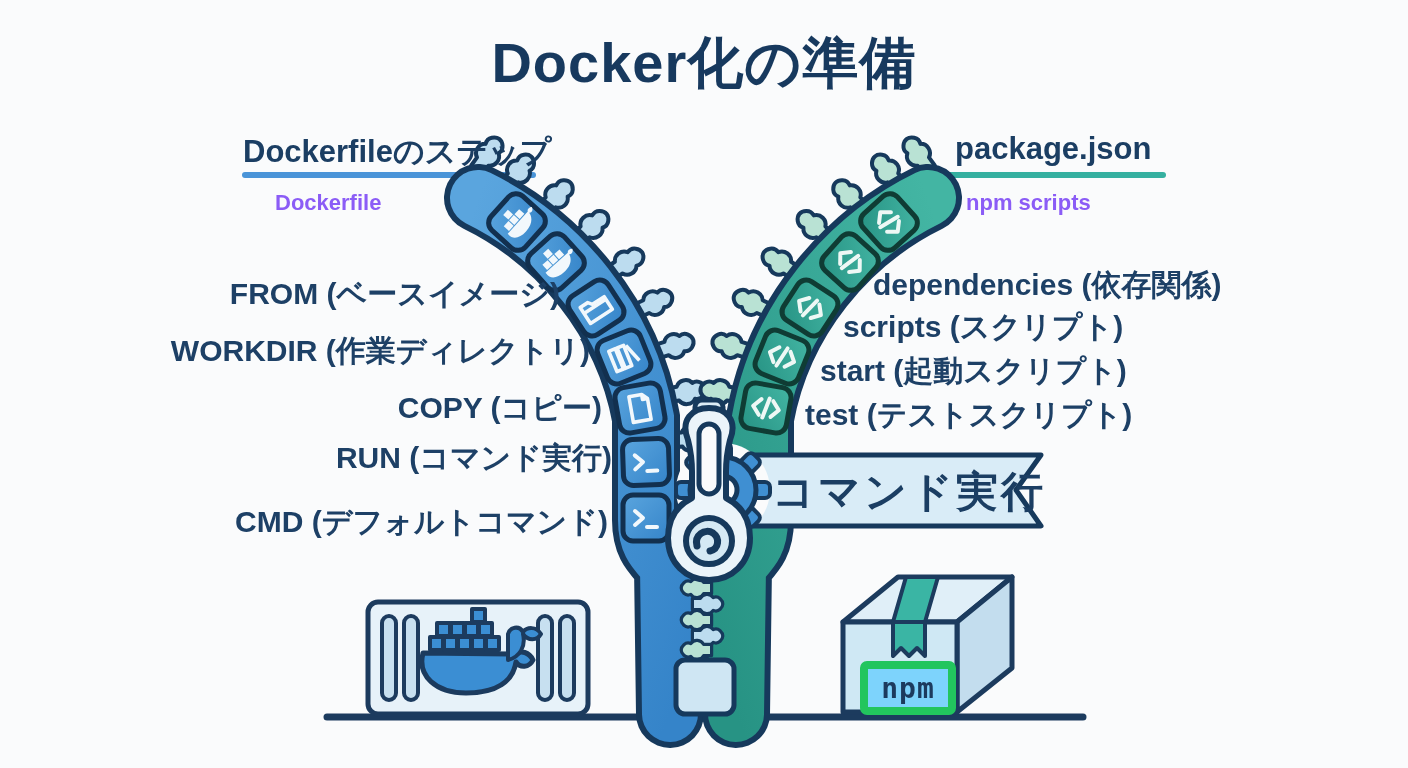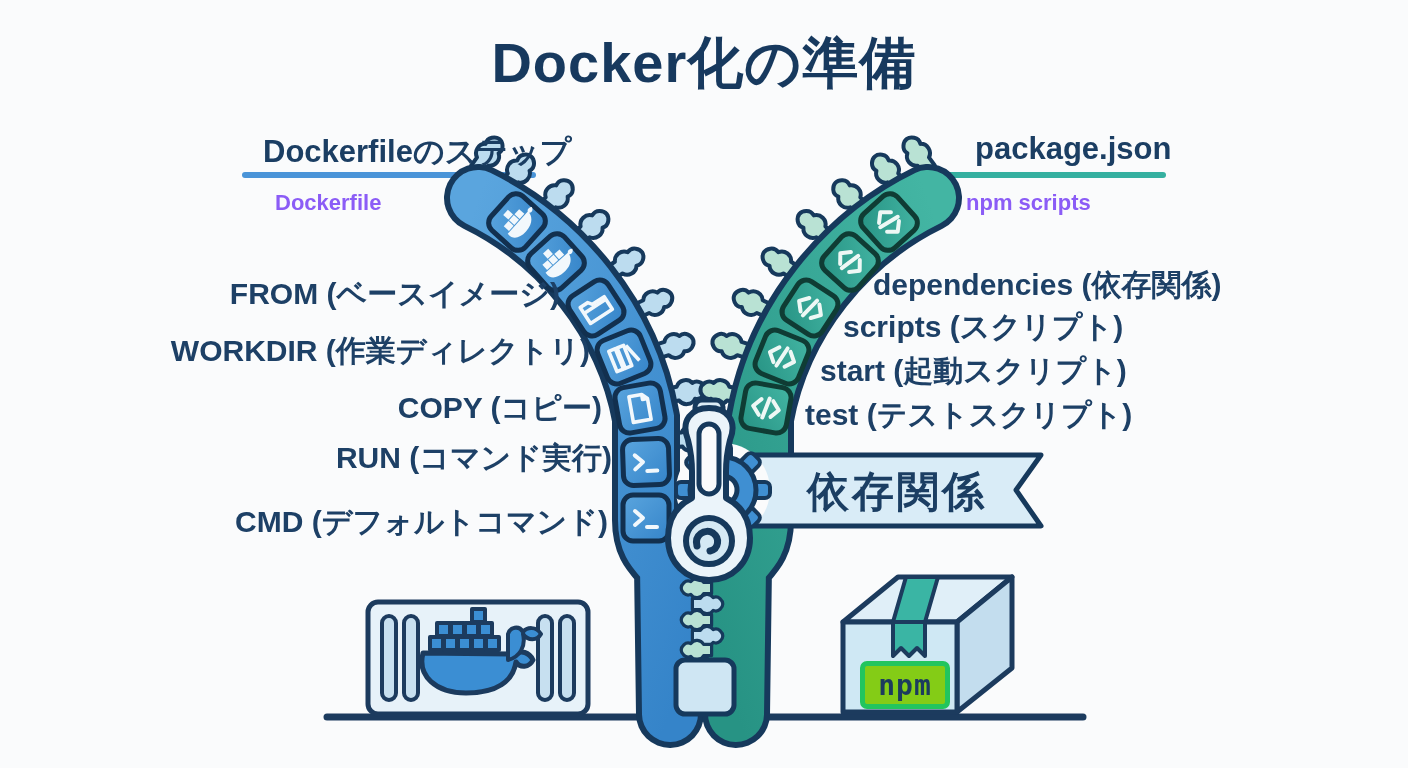--- a/index.html
+++ b/index.html
@@ -15,7 +15,7 @@
     left:0;top:26px;width:1408px;text-align:center;
     font-size:56px;font-weight:800;color:#17395e;letter-spacing:1px;
   }
-  .col-header{font-size:31px;font-weight:800;color:#1b3e63;margin-left:20px;}
+  .col-header{font-size:31px;font-weight:800;color:#1b3e63;}
   .col-sub{font-size:22px;font-weight:800;color:#8b5cf6;}
   .item-label{font-size:30px;}
   .banner-label{

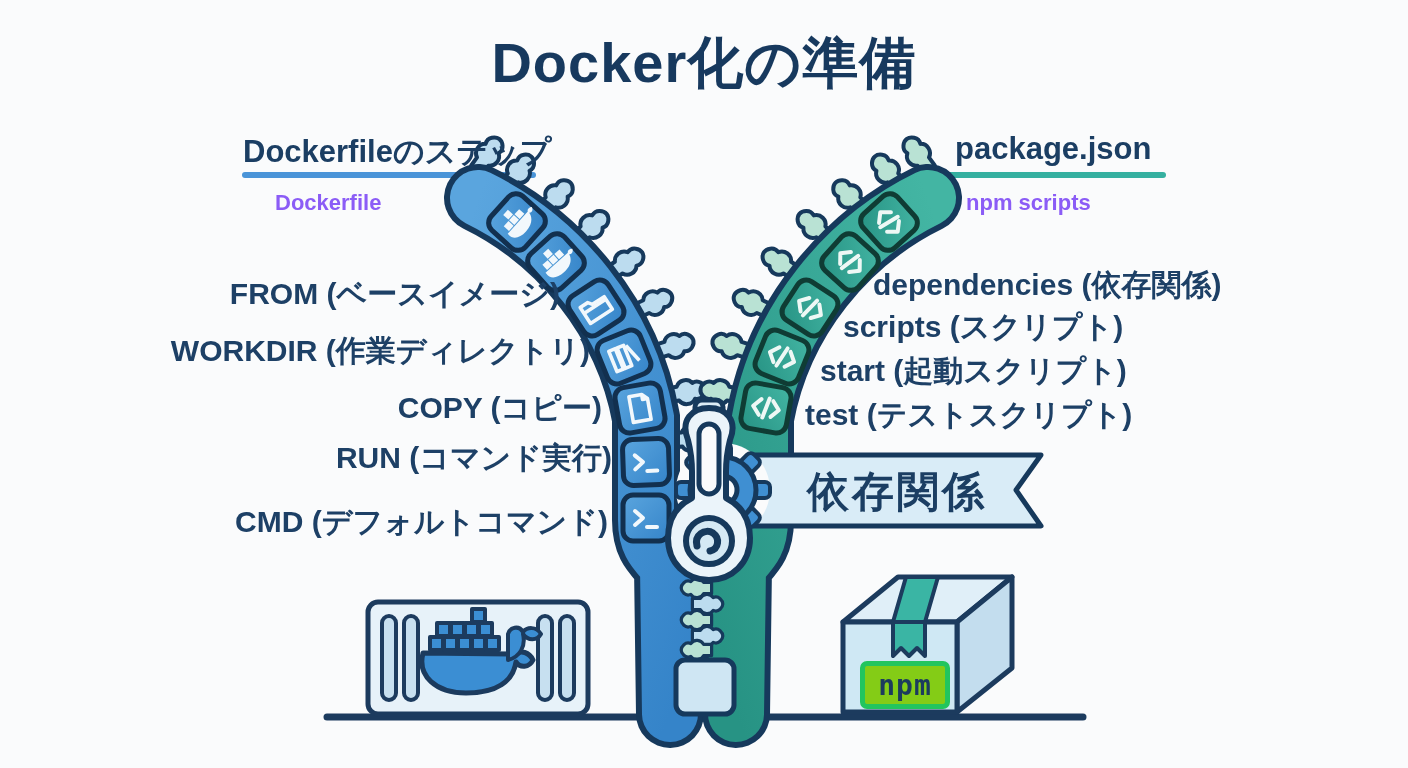--- a/index.html
+++ b/index.html
@@ -265,7 +265,7 @@
 <div class="txt item-label" style="left:820px;top:351px;">start (起動スクリプト)</div>
 <div class="txt item-label" style="left:805px;top:395px;">test (テストスクリプト)</div>
 
-<div class="txt banner-label" style="left:772px;top:464px;">依存関係</div>
+<div class="txt banner-label" style="left:772px;top:464px;">コマンド実行</div>
 
 <div class="npm-logo txt" style="left:860px;top:661px;width:80px;height:38px;">npm</div>
 

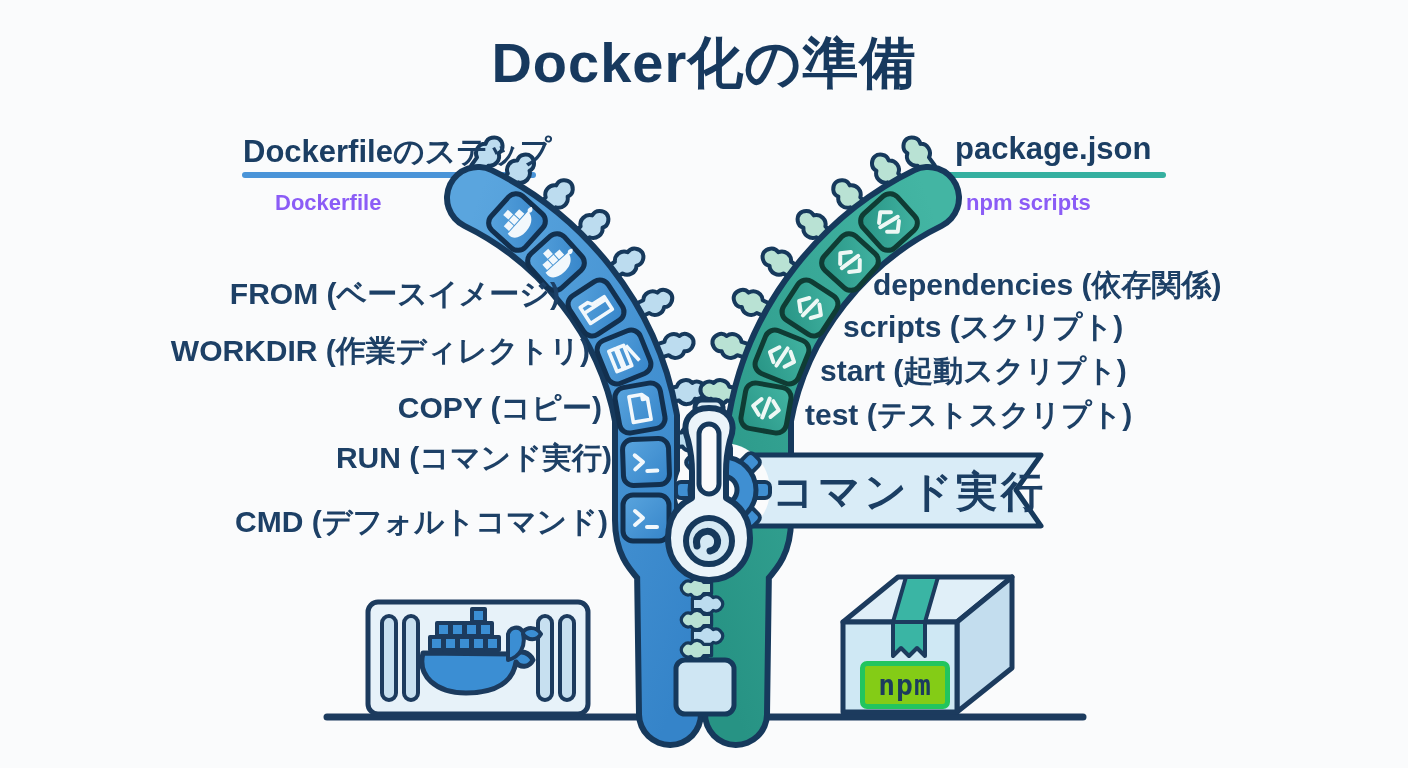--- a/index.html
+++ b/index.html
@@ -24,7 +24,7 @@
   }
   .npm-logo{
     display:flex;align-items:center;justify-content:center;
-    background:#84cc16;border:5px solid #22c55e;border-radius:7px;
+    background:#7dd3fc;border:8px solid #22c55e;border-radius:7px;
     font-family:"DejaVu Sans Mono","Liberation Mono",monospace;
     font-weight:800;font-size:28px;color:#1c3b5e;letter-spacing:1px;
   }

